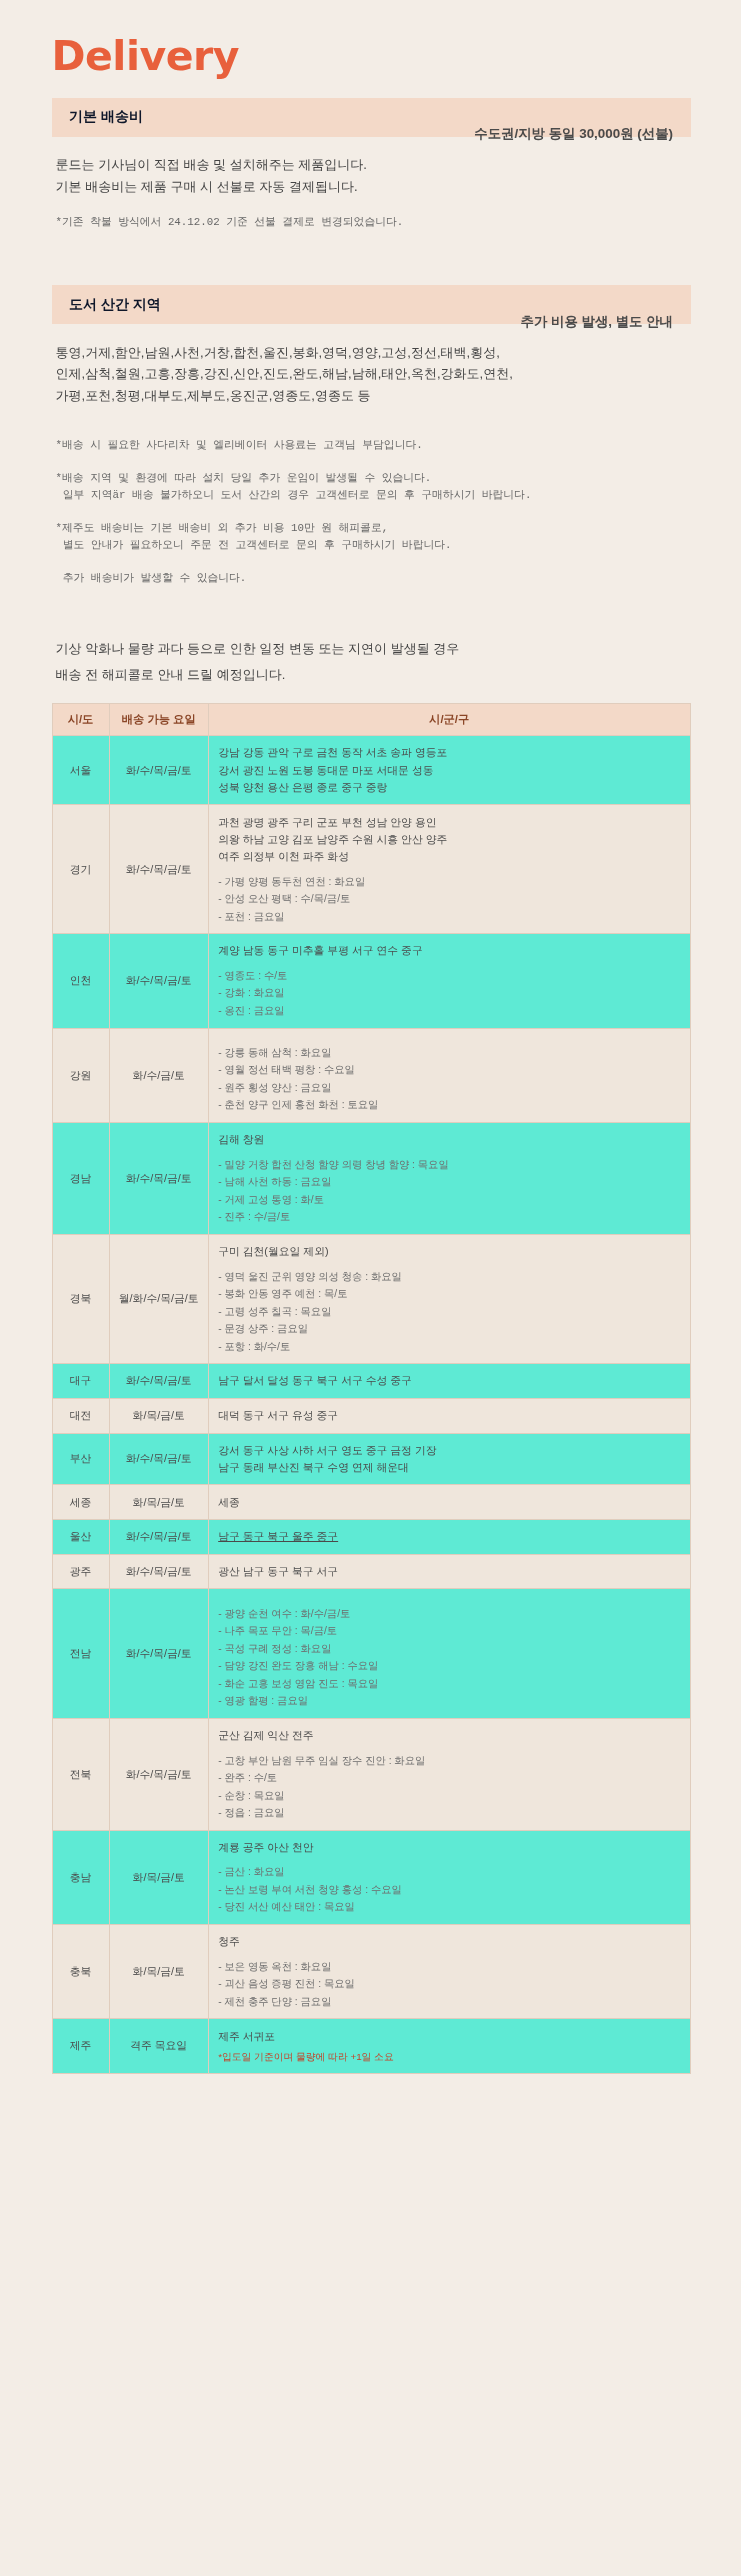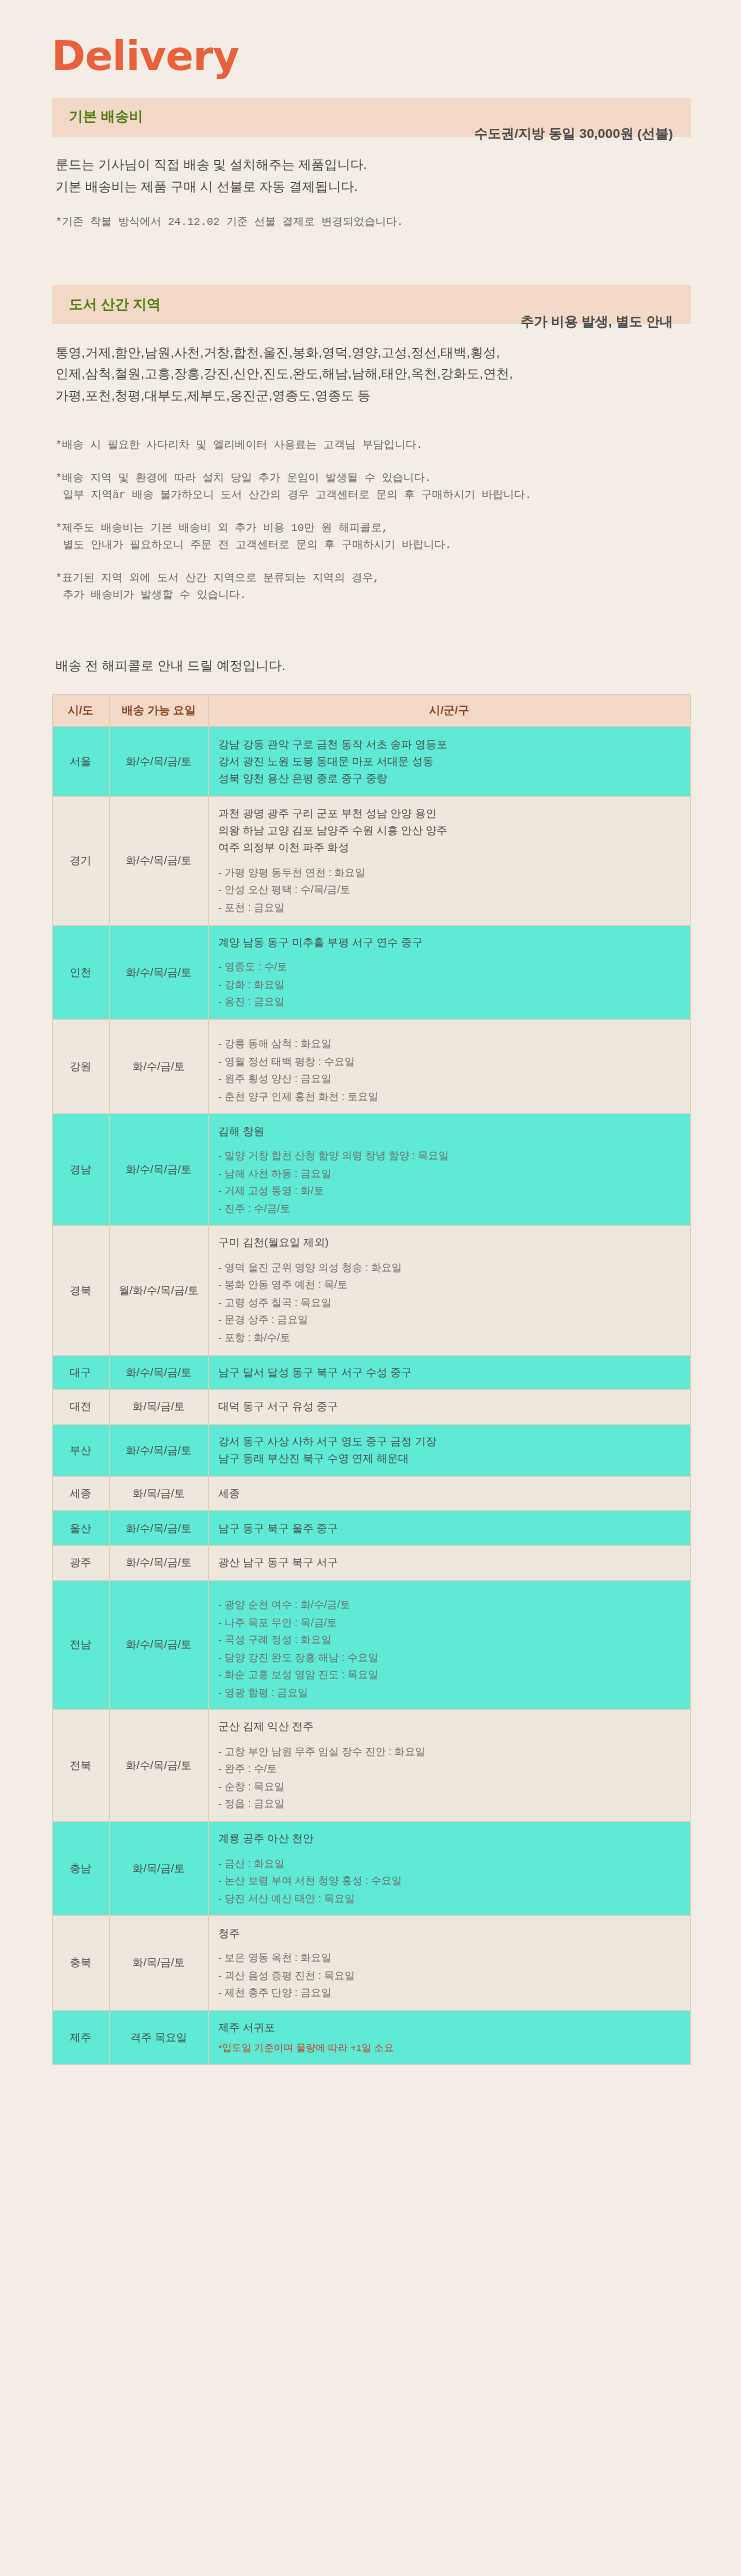--- a/index.html
+++ b/index.html
@@ -43,7 +43,7 @@
   .sec-bar .lt {
     font-size:14px;
     font-weight:bold;
-    color:#4d7c0f;
+    color:#0f172a;
   }
   .sec-bar .rt {
     font-size:13.4px;

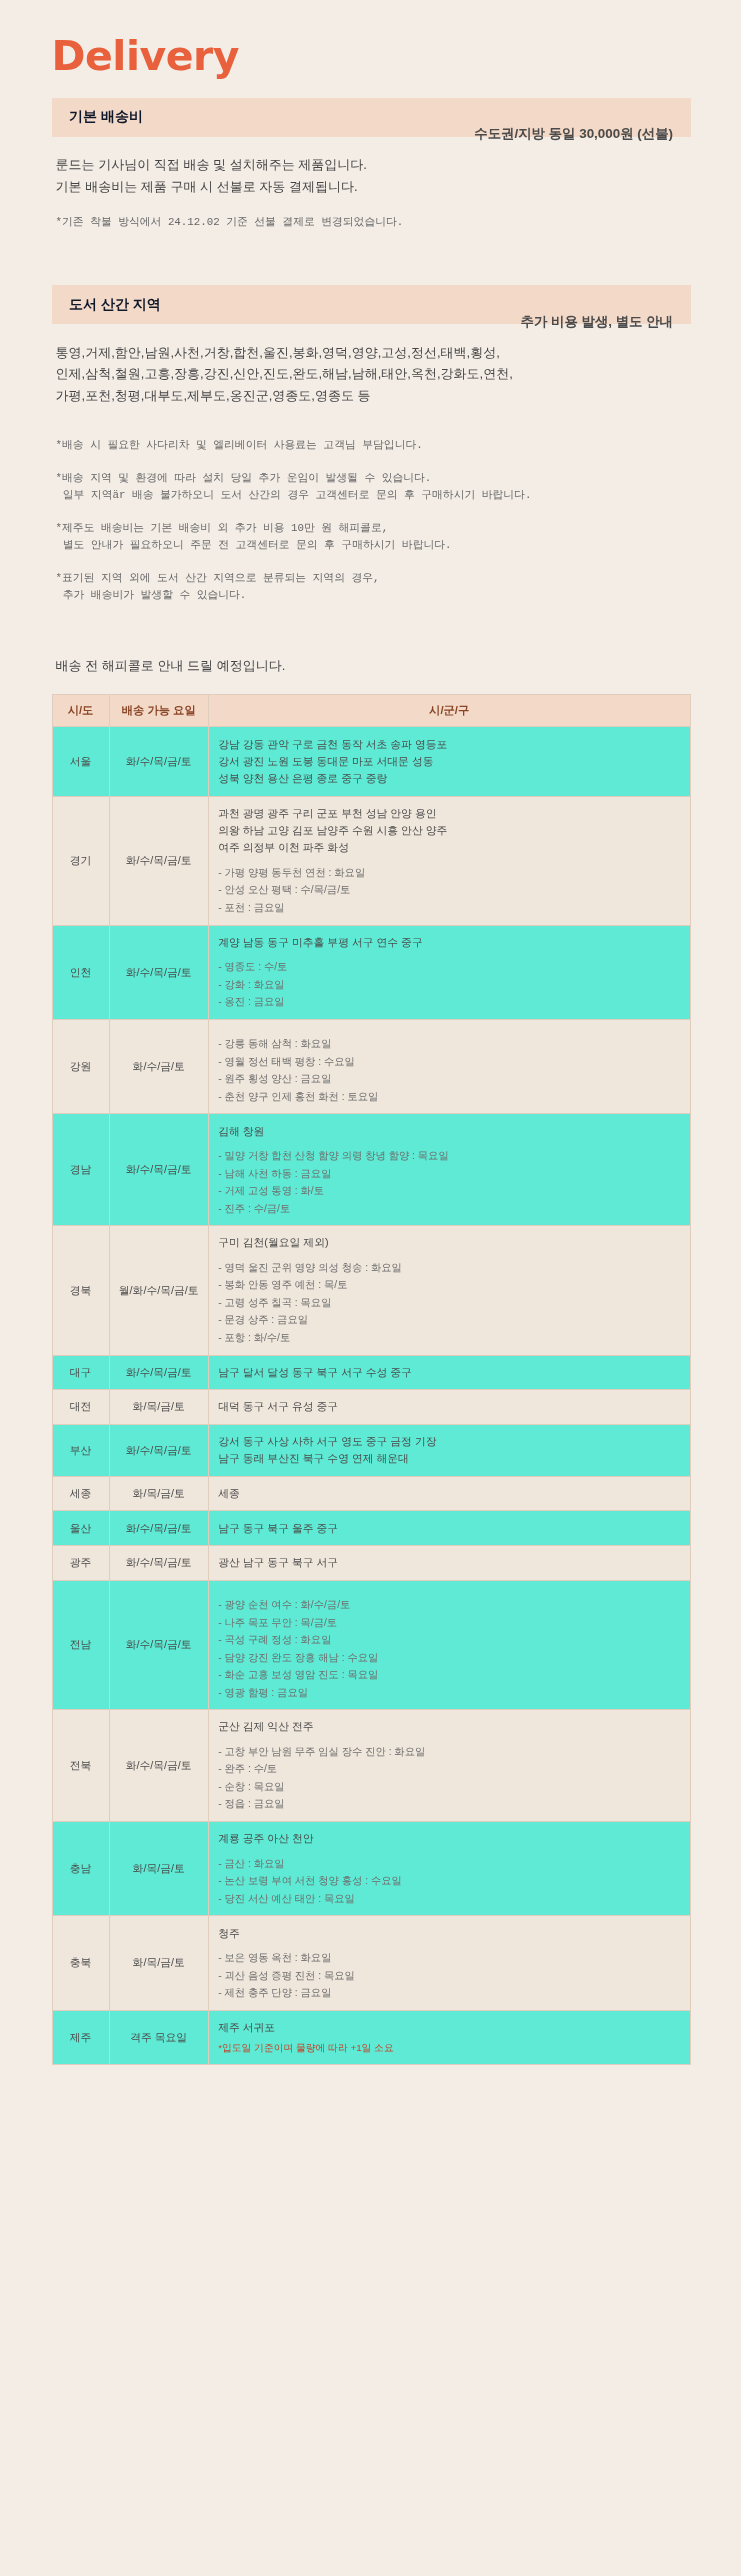--- a/index.html
+++ b/index.html
@@ -172,7 +172,6 @@
       <div class="para small indent">별도 안내가 필요하오니 주문 전 고객센터로 문의 후 구매하시기 바랍니다.</div>
     </div>
     <div class="note-block">
-      <div class="para small">*표기된 지역 외에 도서 산간 지역으로 분류되는 지역의 경우,</div>
       <div class="para small indent">추가 배송비가 발생할 수 있습니다.</div>
     </div>
 

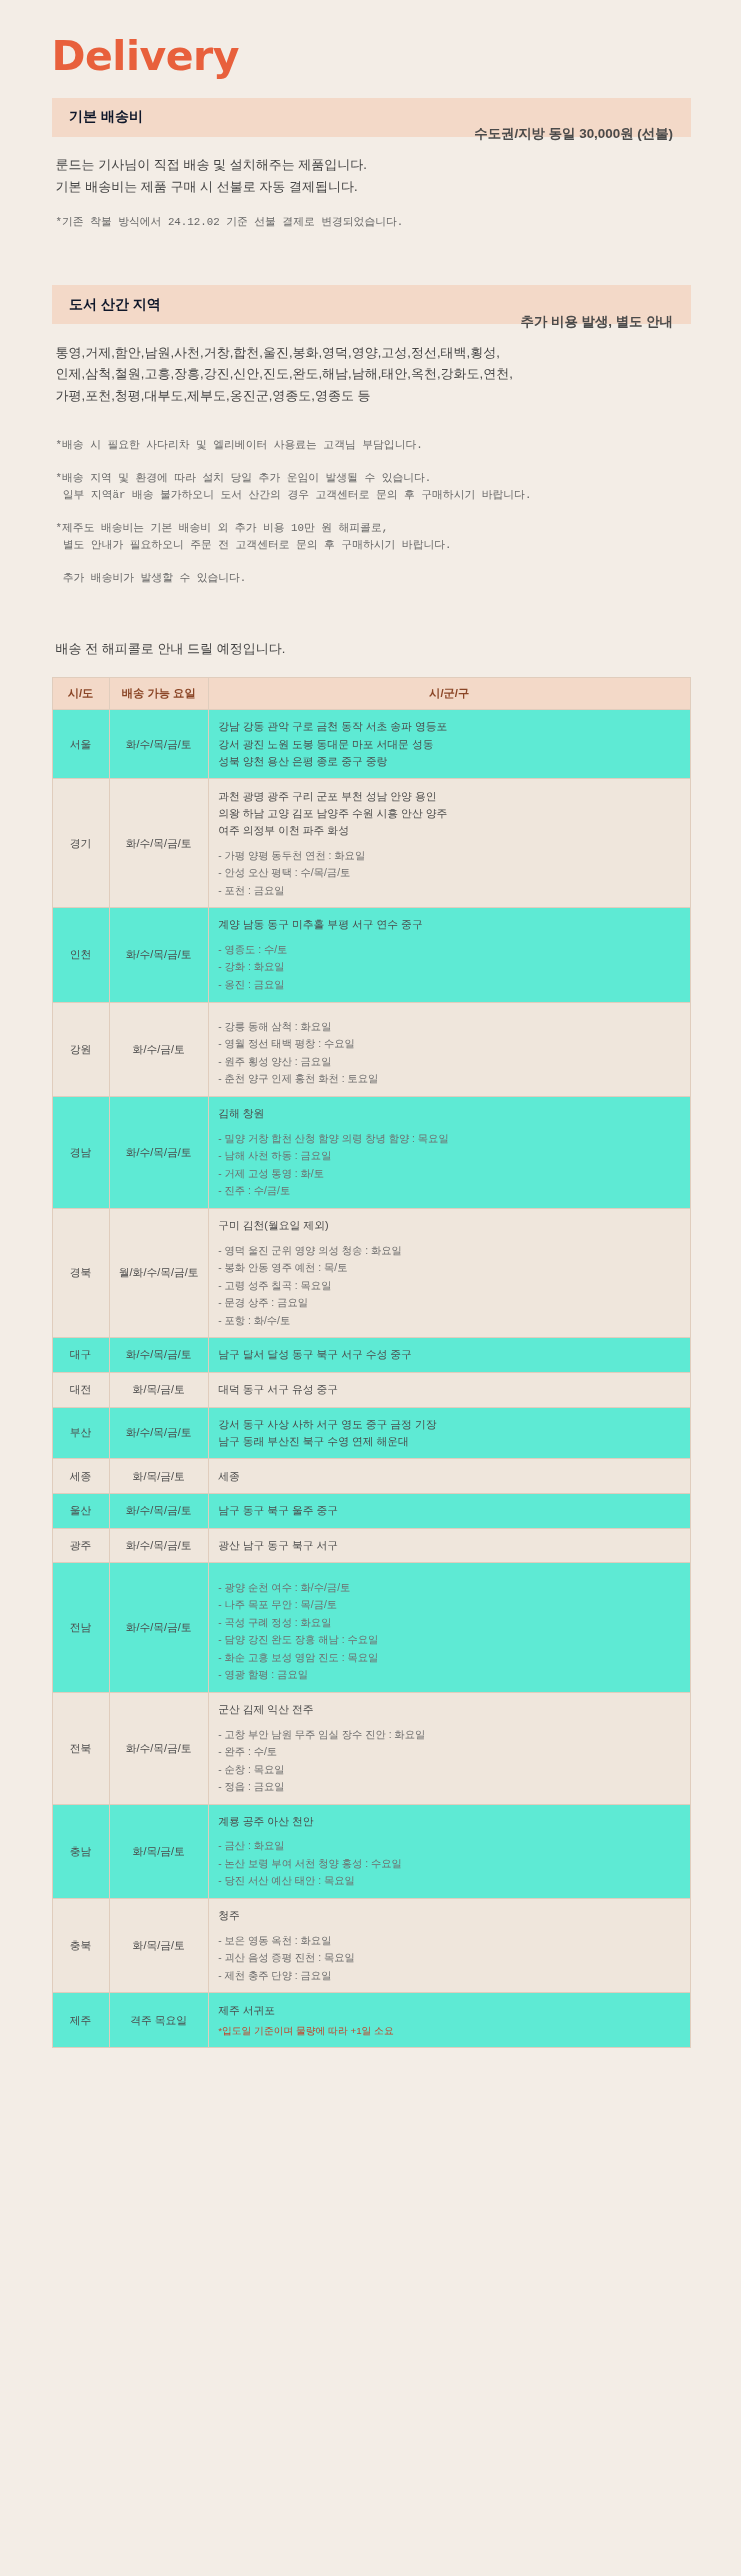--- a/index.html
+++ b/index.html
@@ -179,6 +179,7 @@
 
 
     <div class="block">
+      <div class="sched-desc">기상 악화나 물량 과다 등으로 인한 일정 변동 또는 지연이 발생될 경우</div>
       <div class="sched-desc">배송 전 해피콜로 안내 드릴 예정입니다.</div>
     </div>
 

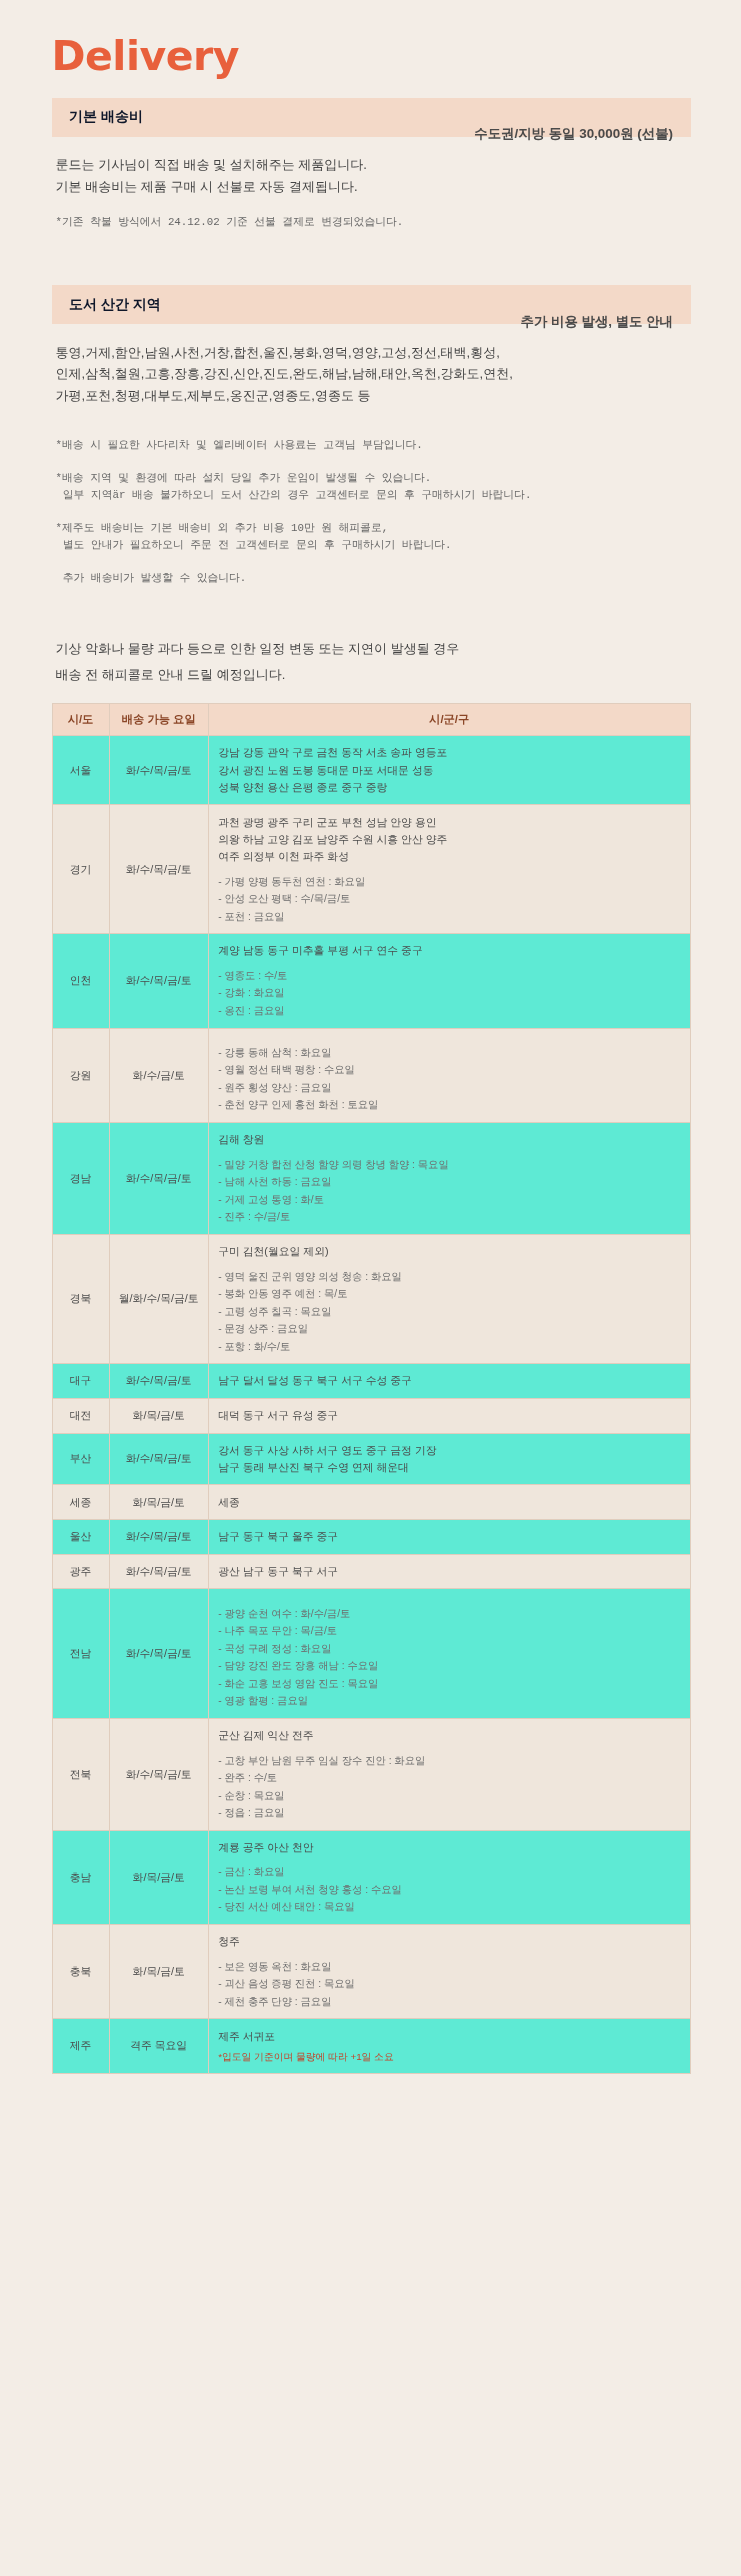--- a/index.html
+++ b/index.html
@@ -305,7 +305,7 @@
             <td class="c">울산</td>
             <td class="c">화/수/목/금/토</td>
             <td>
-              <div style="white-space: pre-line;">남구 동구 북구 울주 중구</div>
+              <div style="white-space: pre-line; text-decoration: underline;">남구 동구 북구 울주 중구</div>
             </td>
           </tr>
           <tr class="alt">

